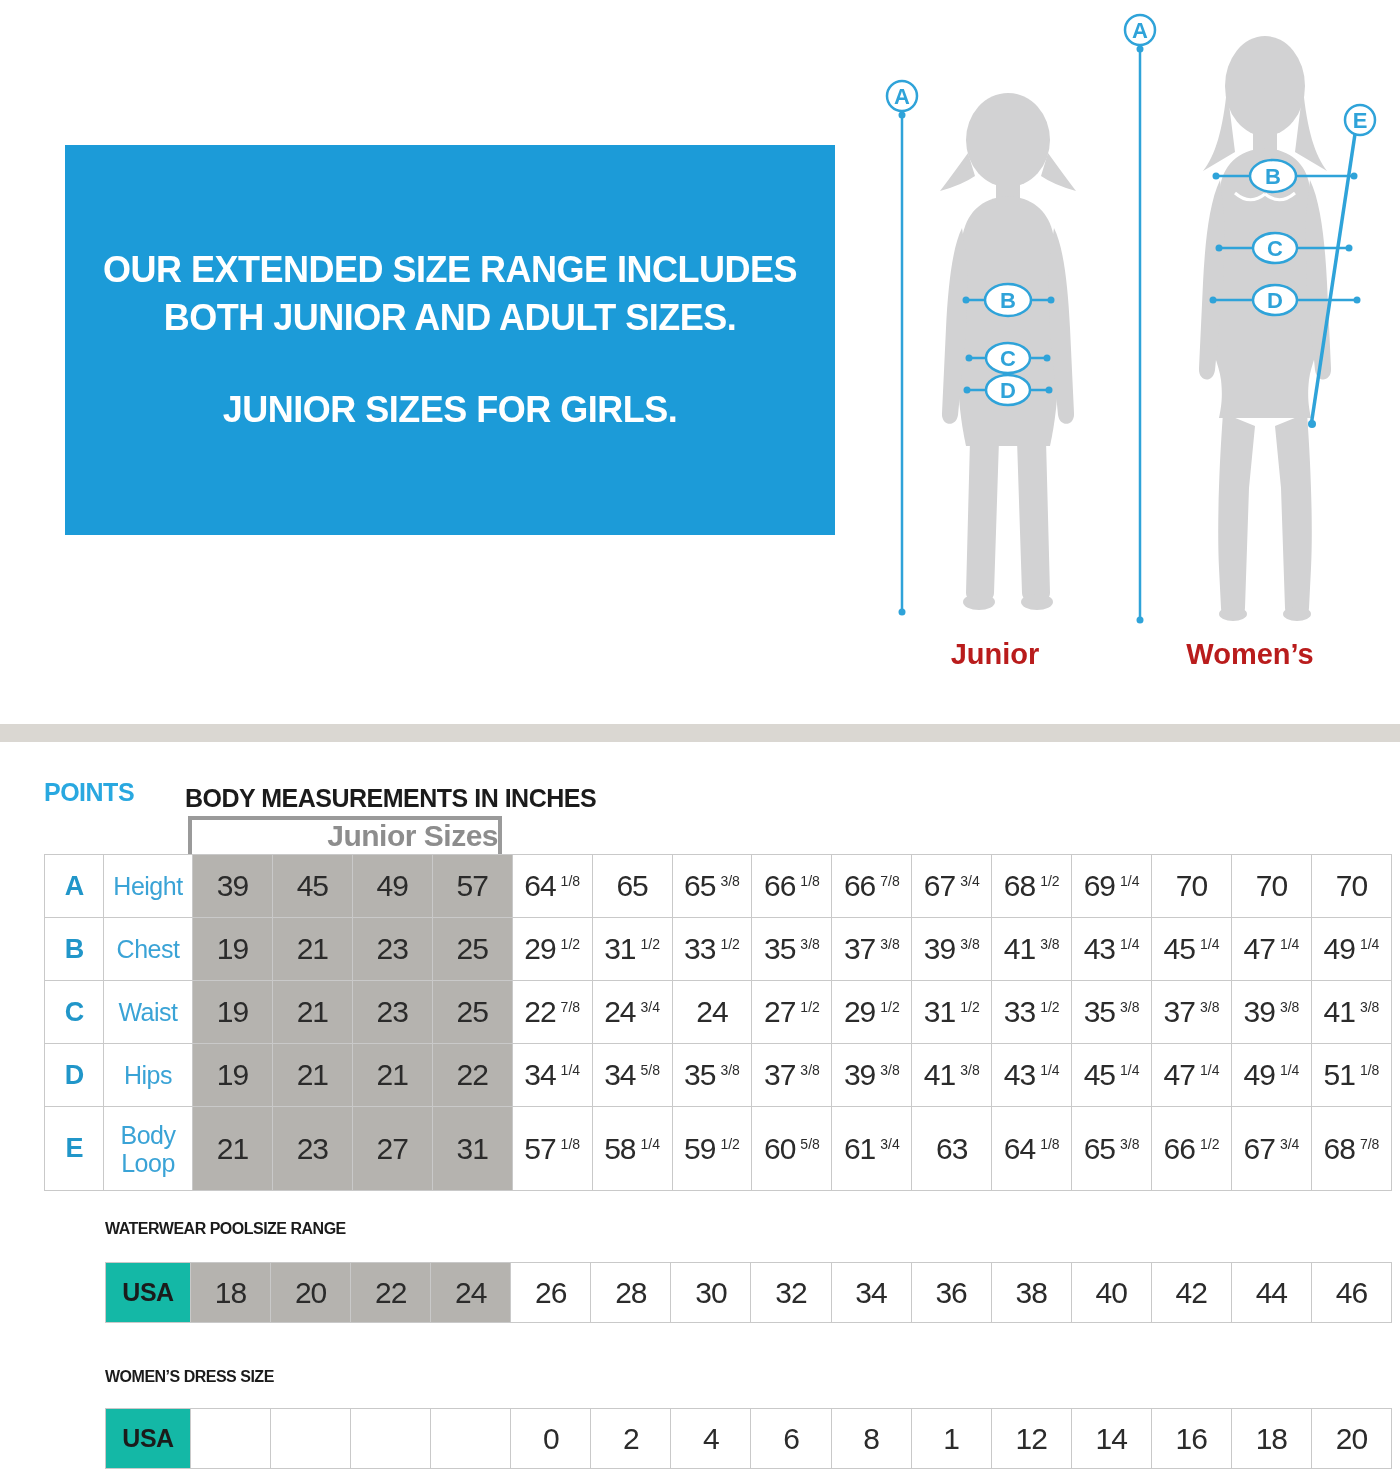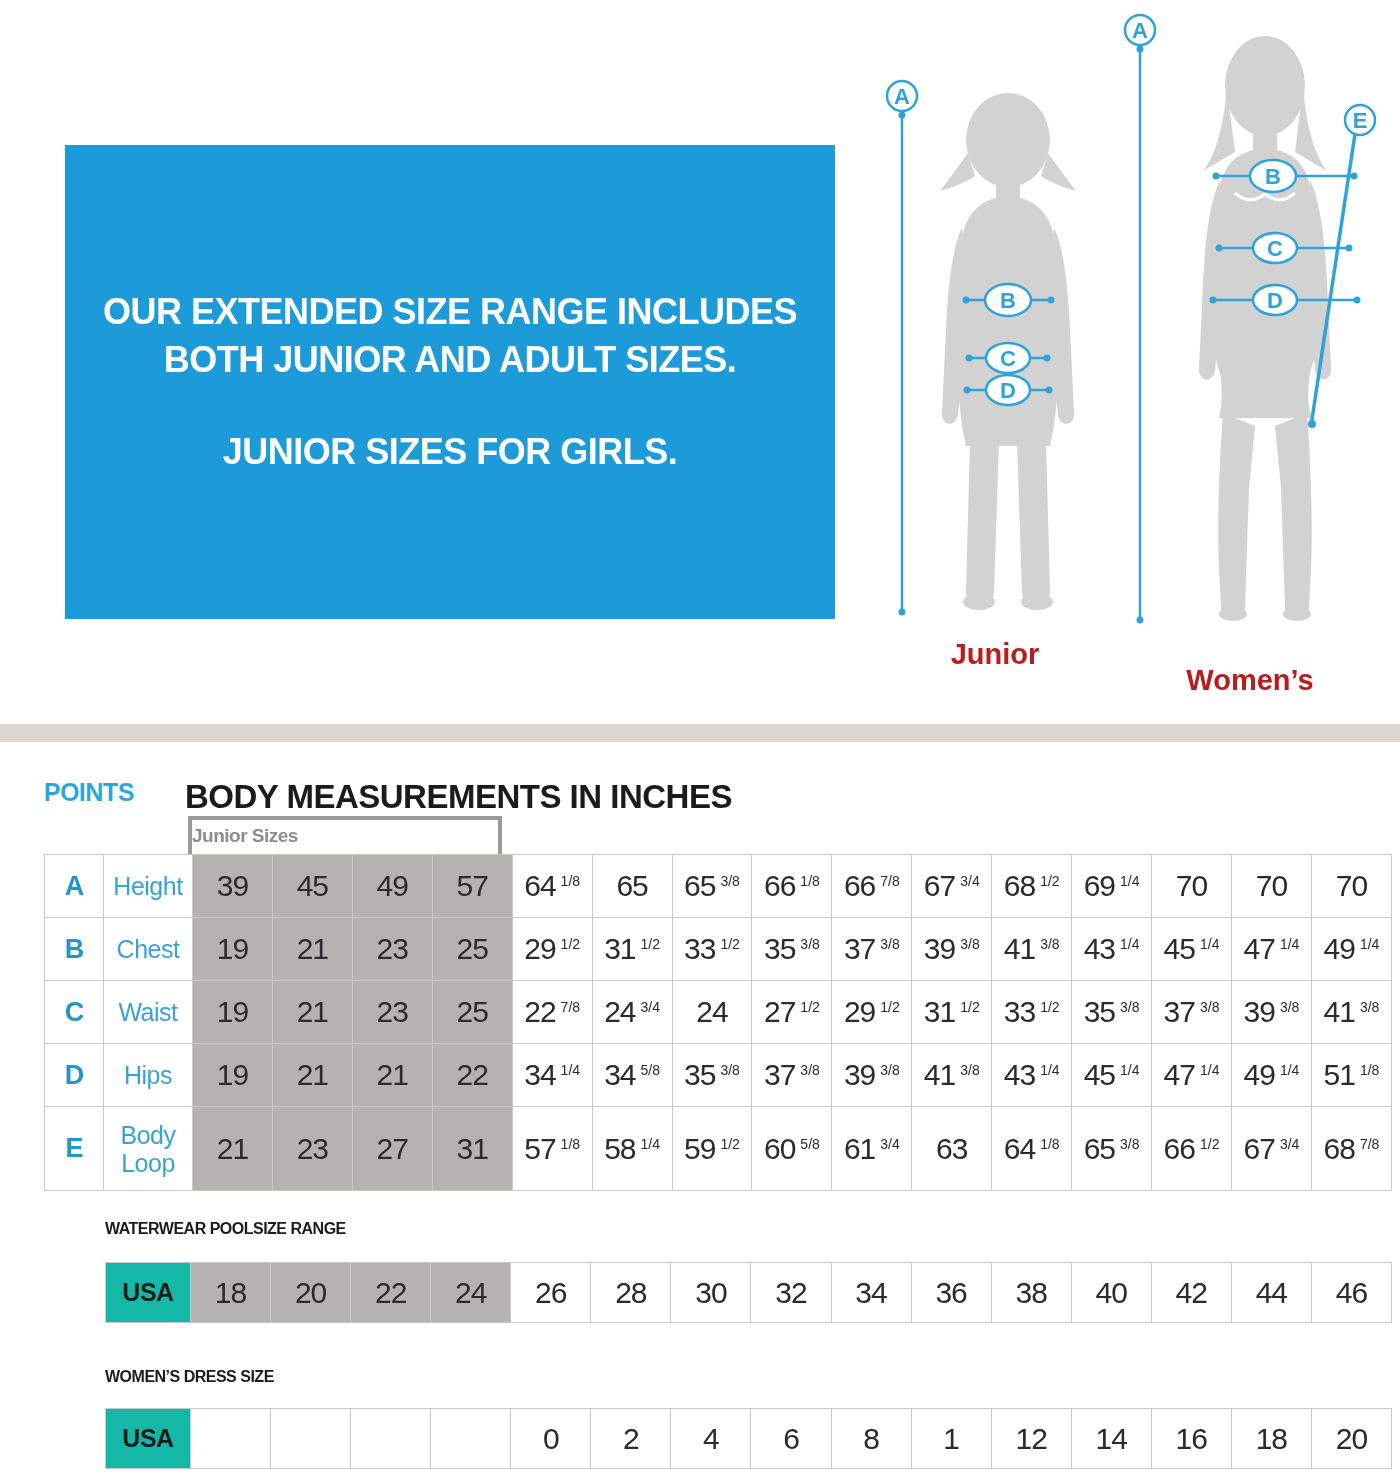--- a/index.html
+++ b/index.html
@@ -7,7 +7,7 @@
         font-family:"Liberation Sans",sans-serif;}
 
   
-  .banner{position:absolute;left:65px;top:145px;width:770px;height:474px;background:#1C9BD8;
+  .banner{position:absolute;left:65px;top:145px;width:770px;height:390px;background:#1C9BD8;
           color:#fff;text-align:center;display:flex;flex-direction:column;justify-content:center;gap:44px;}
   .banner .para{font-weight:700;font-size:36px;line-height:48px;letter-spacing:-.5px;}
 

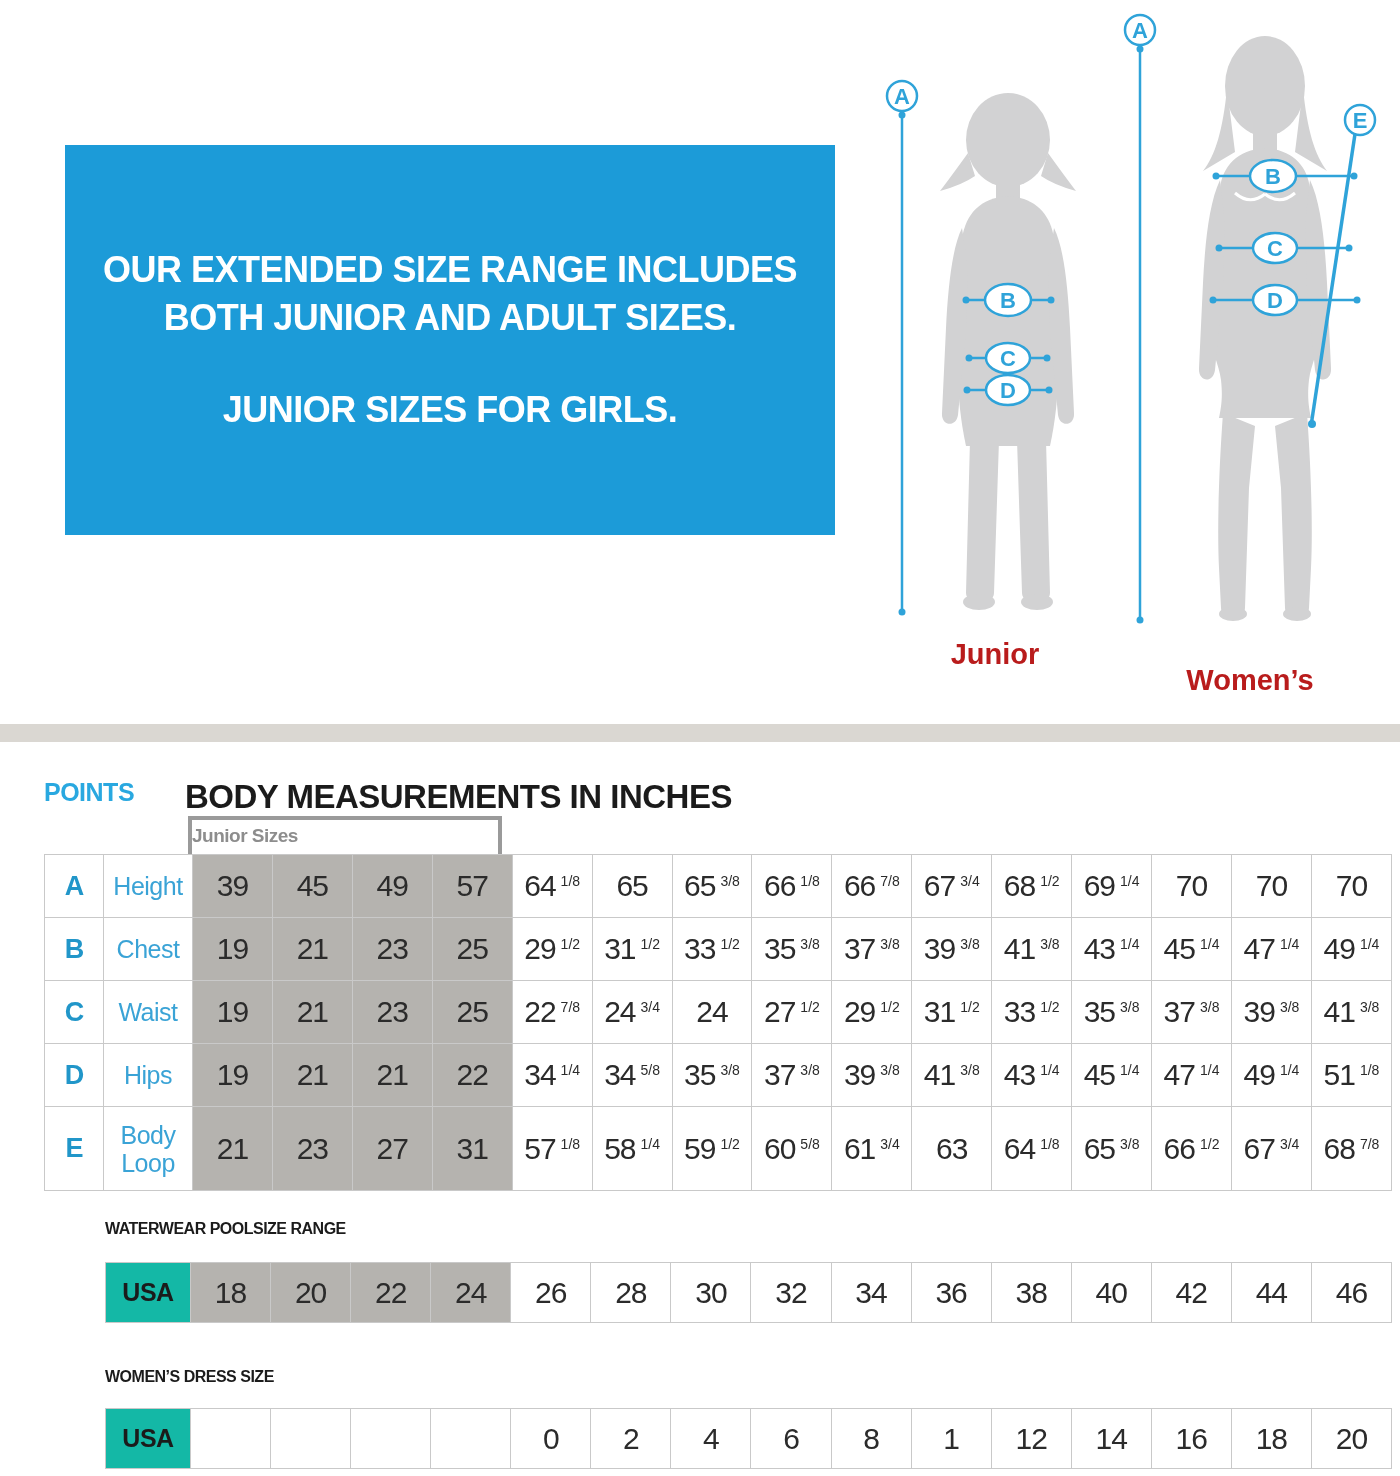--- a/index.html
+++ b/index.html
@@ -164,7 +164,7 @@
       </g>
     </svg>
   </div>
-  <div class="fig-label" style="left:1115px;top:664px;width:270px;">Women’s</div>
+  <div class="fig-label" style="left:1115px;top:638px;width:270px;">Women’s</div>
 
   <div class="divider"></div>
 

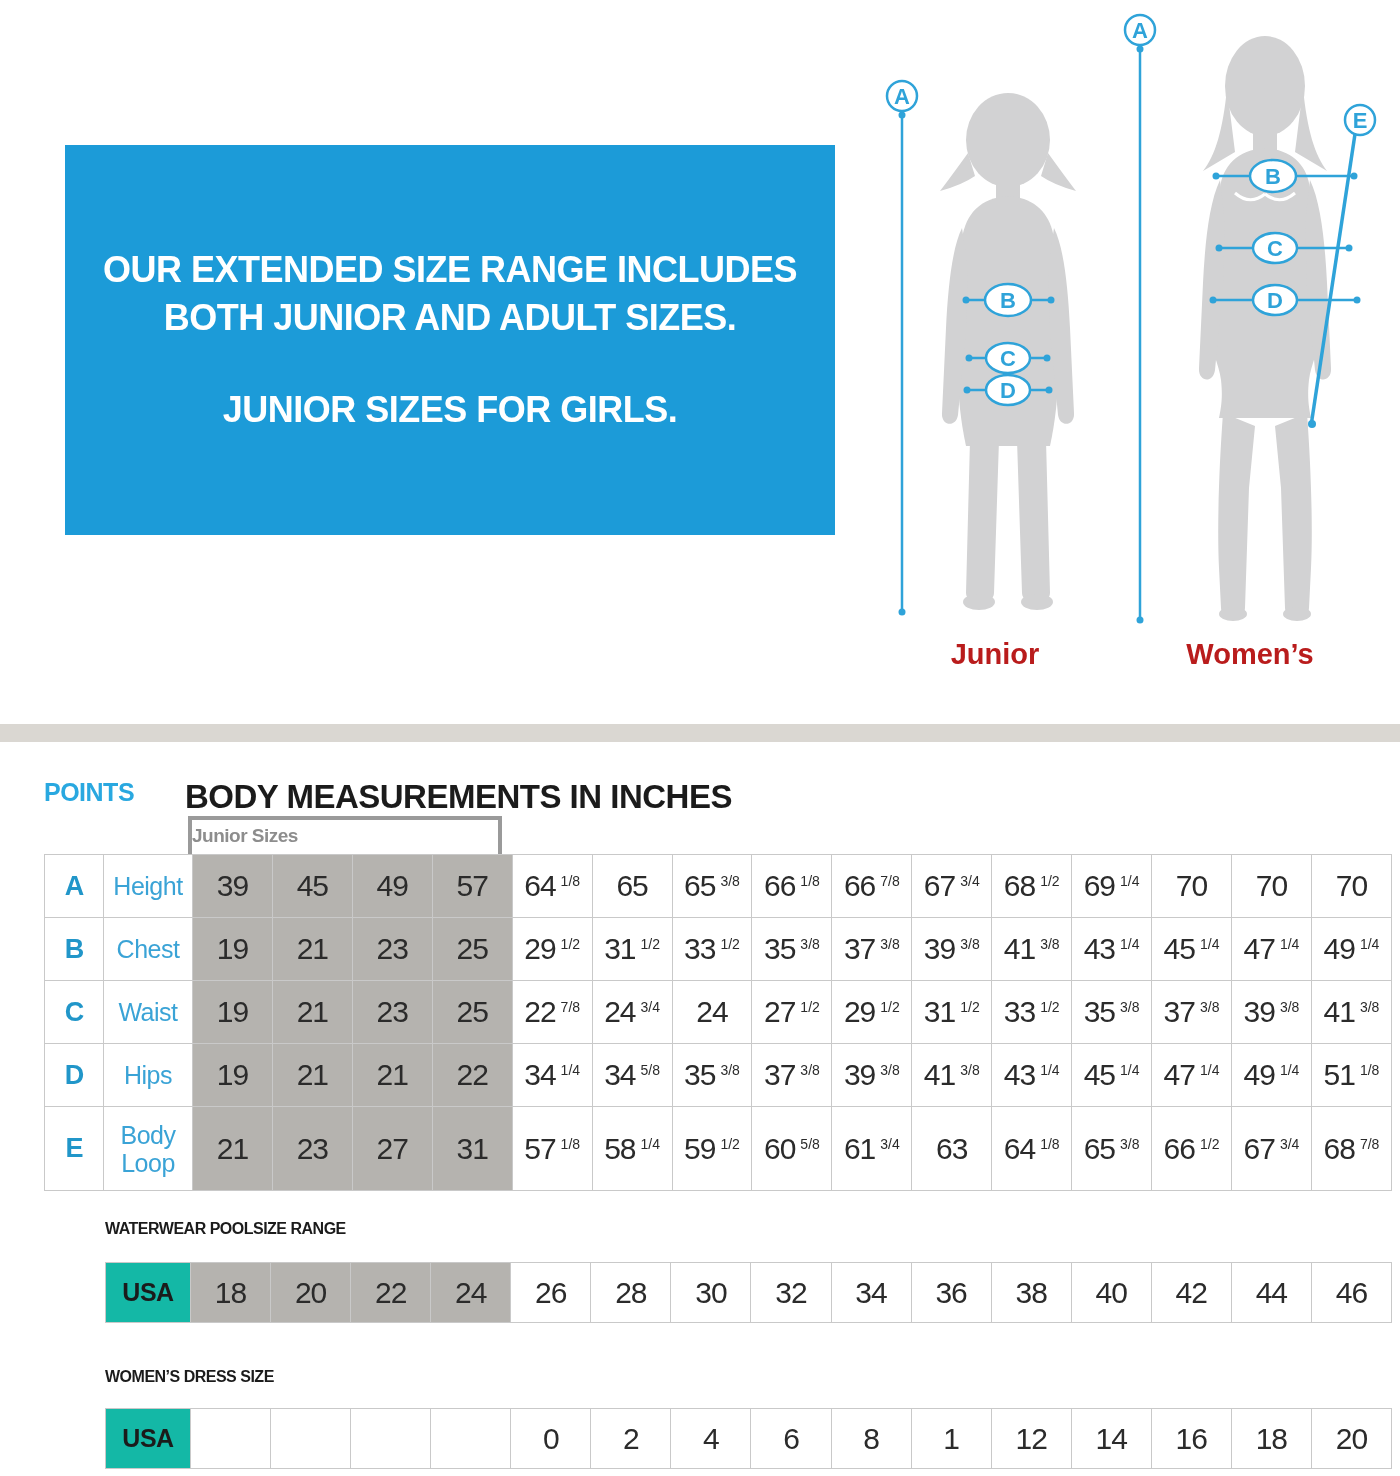--- a/index.html
+++ b/index.html
@@ -27,7 +27,7 @@
   .lower{position:absolute;left:0;top:742px;width:1108px;height:734px;}
   .hdr-row{position:absolute;top:36px;left:0;width:100%;height:30px;}
   .points-title{position:absolute;left:44px;top:0;color:#29A8E0;font-size:25px;font-weight:700;letter-spacing:-.5px;}
-  .meas-title{position:absolute;left:185px;top:0;color:#1b1b1b;font-size:33px;font-weight:700;letter-spacing:-.5px;}
+  .meas-title{position:absolute;left:185px;top:6px;color:#1b1b1b;font-size:25px;font-weight:700;letter-spacing:-.5px;}
   .bracket{position:absolute;left:188px;top:74px;width:306px;height:36px;
            border-top:4px solid #9a9a9a;border-left:4px solid #9a9a9a;border-right:4px solid #9a9a9a;
            text-align:left;color:#8d8d8d;font-size:19px;font-weight:700;line-height:32px;letter-spacing:-.5px;}

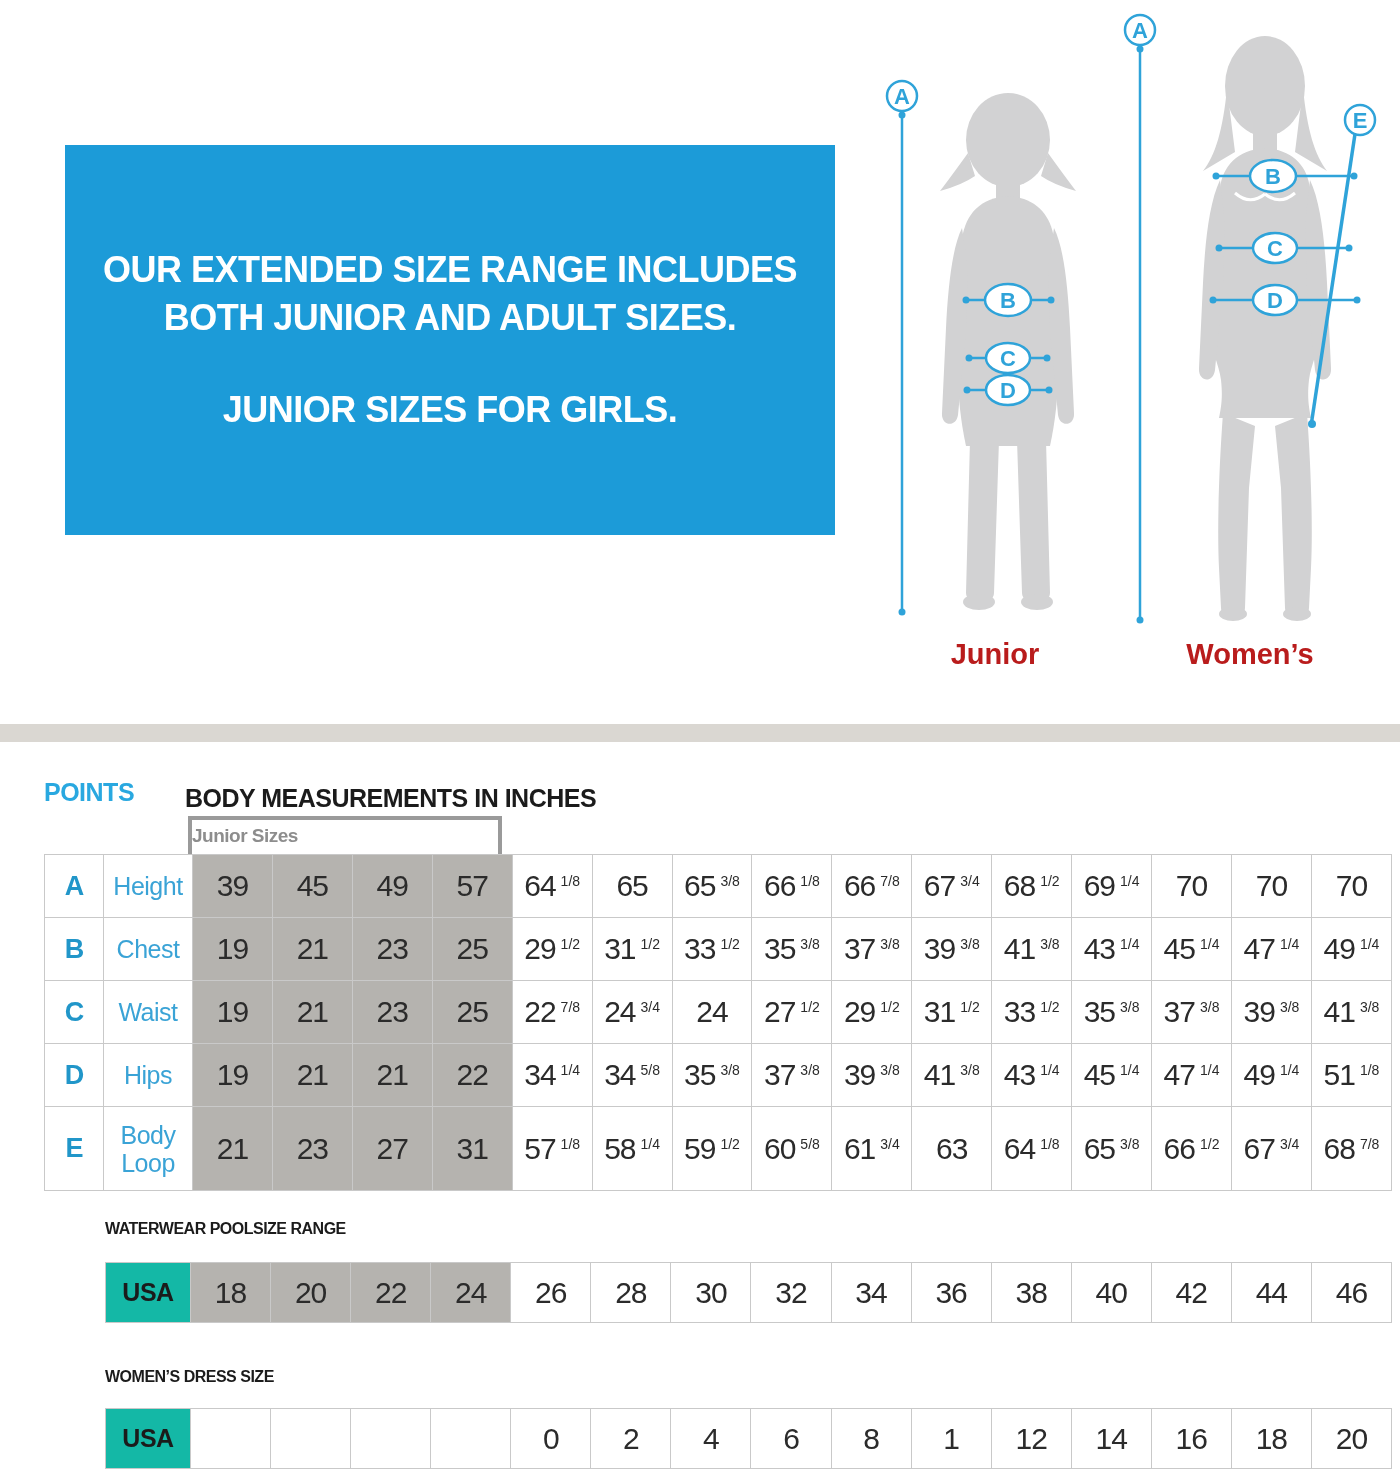--- a/index.html
+++ b/index.html
@@ -30,7 +30,7 @@
   .meas-title{position:absolute;left:185px;top:6px;color:#1b1b1b;font-size:25px;font-weight:700;letter-spacing:-.5px;}
   .bracket{position:absolute;left:188px;top:74px;width:306px;height:36px;
            border-top:4px solid #9a9a9a;border-left:4px solid #9a9a9a;border-right:4px solid #9a9a9a;
-           text-align:left;color:#8d8d8d;font-size:19px;font-weight:700;line-height:32px;letter-spacing:-.5px;}
+           text-align:right;color:#8d8d8d;font-size:30px;font-weight:700;line-height:32px;letter-spacing:-.5px;}
 
   table{border-collapse:collapse;table-layout:fixed;}
   td{border:1px solid #C9C9C9;text-align:center;vertical-align:middle;color:#2b2b2b;

